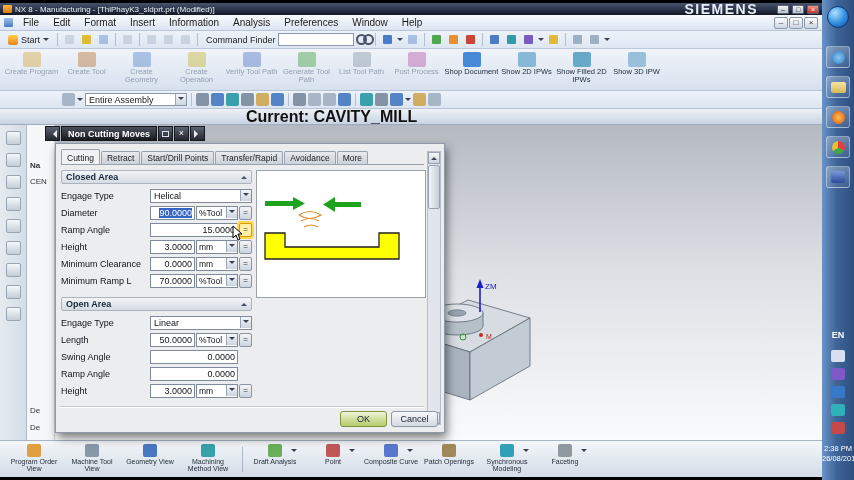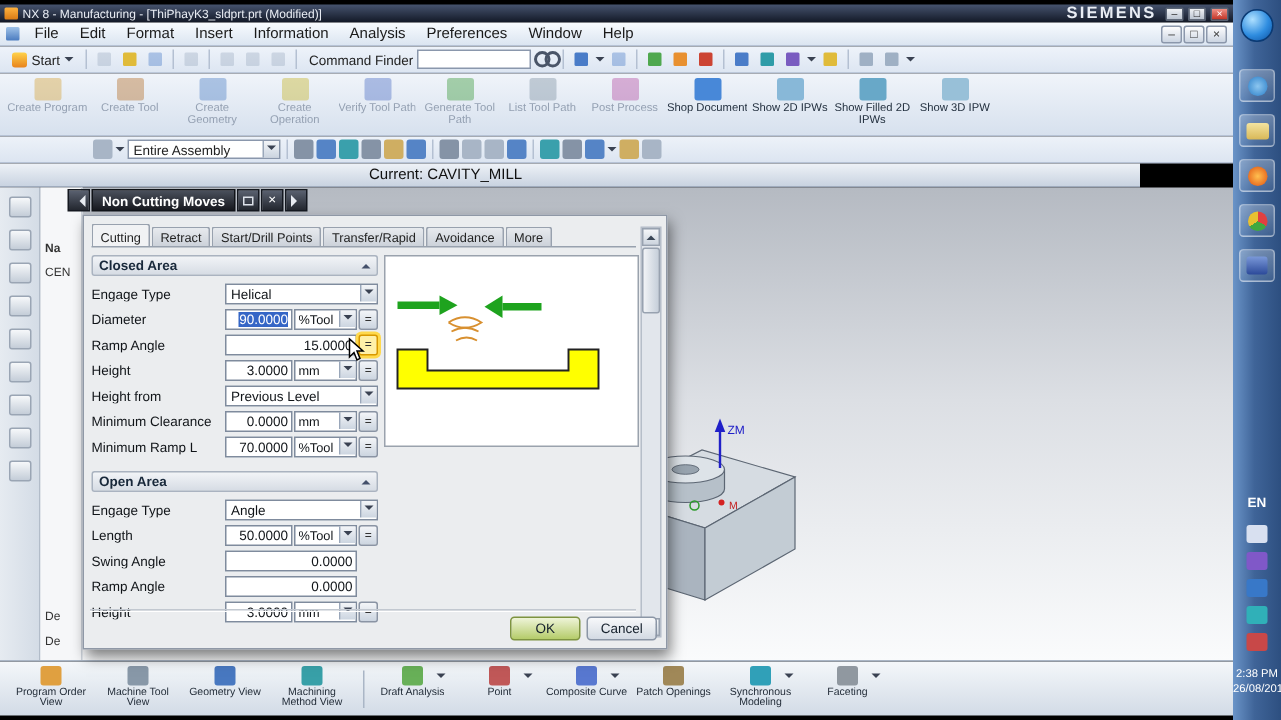--- a/index.html
+++ b/index.html
@@ -10,7 +10,7 @@
   .titlebar{position:absolute;left:0;top:3px;width:822px;height:12px;background:linear-gradient(#46536e,#121826);display:flex;align-items:center;gap:3px;padding:0 3px;color:#e9edf4;font-size:8px}
   .nx-badge{width:9px;height:8px;background:linear-gradient(#ffb23e,#d97b16);border-radius:1px;flex:none}
   .titlebar .ttl{flex:1;white-space:nowrap;overflow:hidden}
-  .brand{font-weight:bold;letter-spacing:1.5px;font-size:11px;margin-right:3px}
+  .brand{font-weight:bold;letter-spacing:1.5px;font-size:14px;margin-right:16px}
   .wbtn{width:12px;height:9px;background:linear-gradient(#f0f2f5,#b9c2cf);border:1px solid #5a6475;border-radius:1px;color:#222;font-size:7px;line-height:7px;text-align:center;flex:none}
   .wbtn.close{background:linear-gradient(#f09086,#c23325);color:#fff}
 

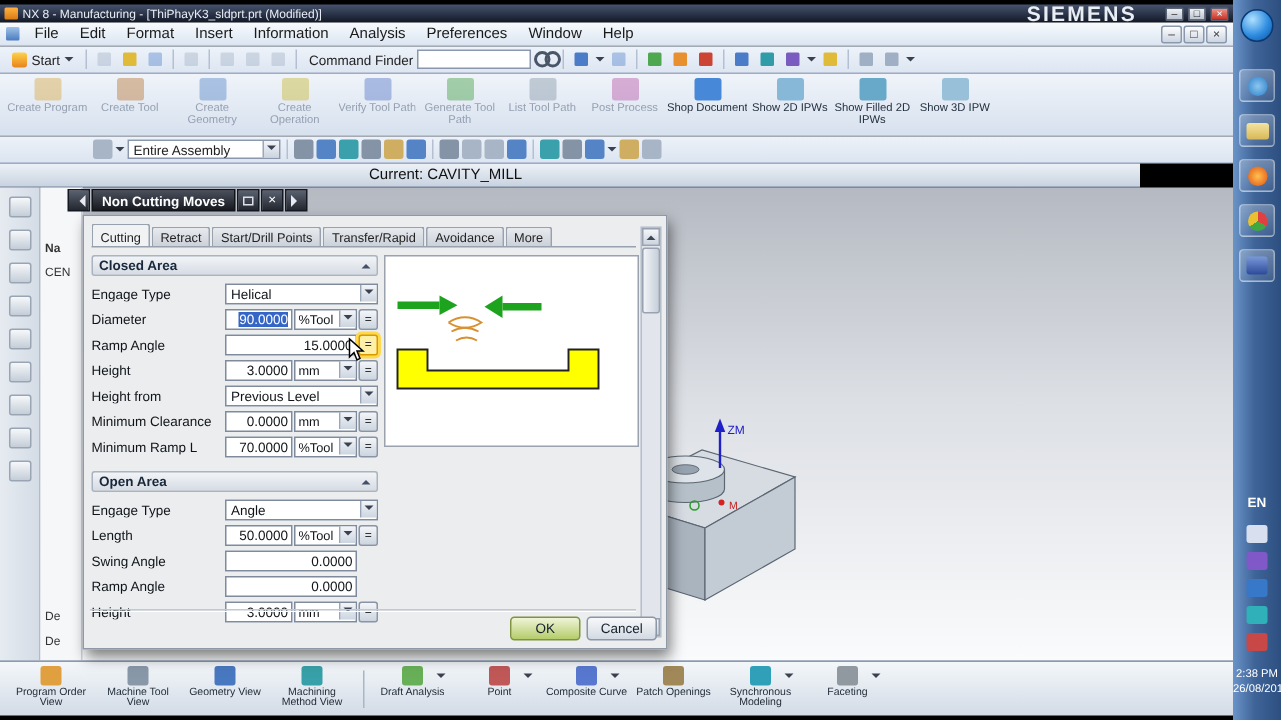--- a/index.html
+++ b/index.html
@@ -54,7 +54,7 @@
   .m-gray{background:#a8b5c6}.m-blue{background:#5584c6}.m-teal{background:#3aa0ac}.m-sand{background:#cfae62}.m-slate{background:#8593a6}
 
   
-  .currentbar{position:absolute;left:0;top:109px;width:760px;height:16px;background:linear-gradient(#eef2f7,#c9d3e1);border-bottom:1px solid #9fabbd;display:flex;align-items:center;font-size:10px;font-weight:normal;color:#111;padding-left:246px}
+  .currentbar{position:absolute;left:0;top:109px;width:822px;height:16px;background:linear-gradient(#eef2f7,#c9d3e1);border-bottom:1px solid #9fabbd;display:flex;align-items:center;font-size:16px;font-weight:bold;color:#111;padding-left:246px}
 
   
   .graphics{position:absolute;left:0;top:125px;width:822px;height:315px;background:linear-gradient(180deg,#b5bac2,#dcdfe4 45%,#fafbfc)}

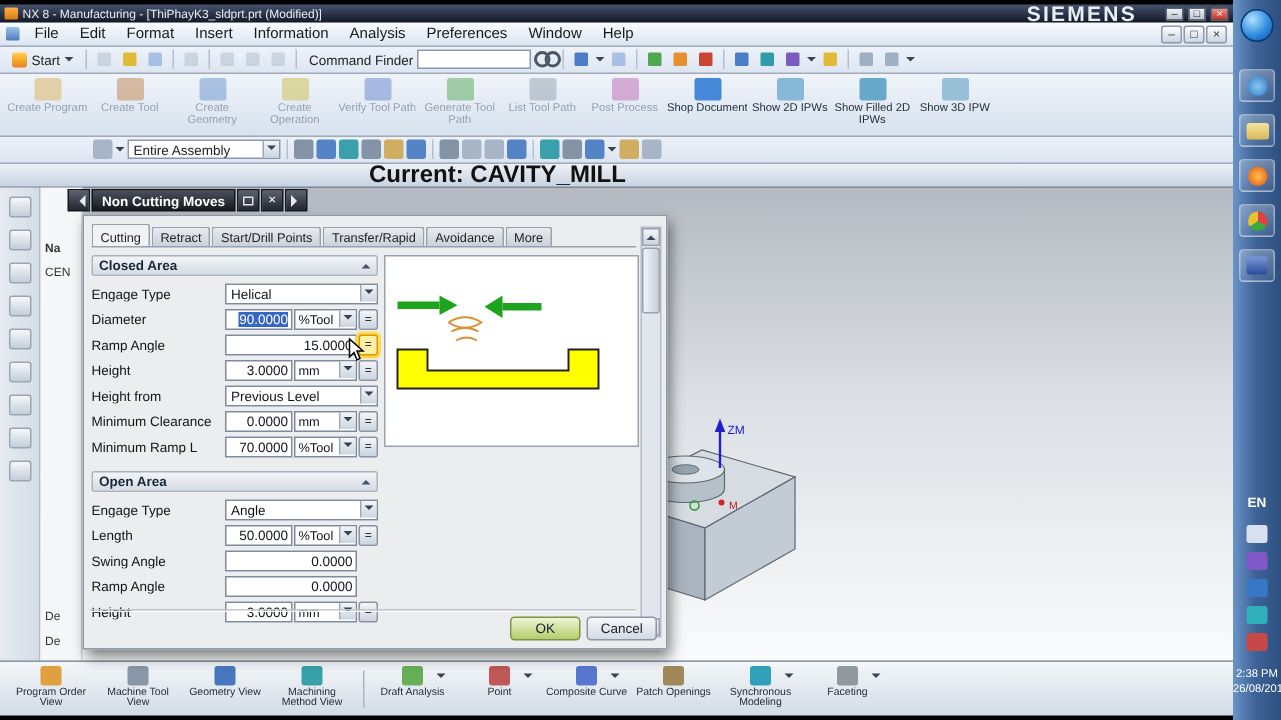--- a/index.html
+++ b/index.html
@@ -478,16 +478,6 @@
                 <span class="ctl-fx">=</span>
               </div>
 
-              <div class="row">
-                <span class="lbl">Height from</span>
-                <span class="ctl-select">
-                  <span>Previous Level</span>
-                  <span class="dd">
-                  <span class="caret" style="margin-top:1px"></span>
-                </span>
-                </span>
-
-              </div>
 
               <div class="row">
                 <span class="lbl">Minimum Clearance</span>

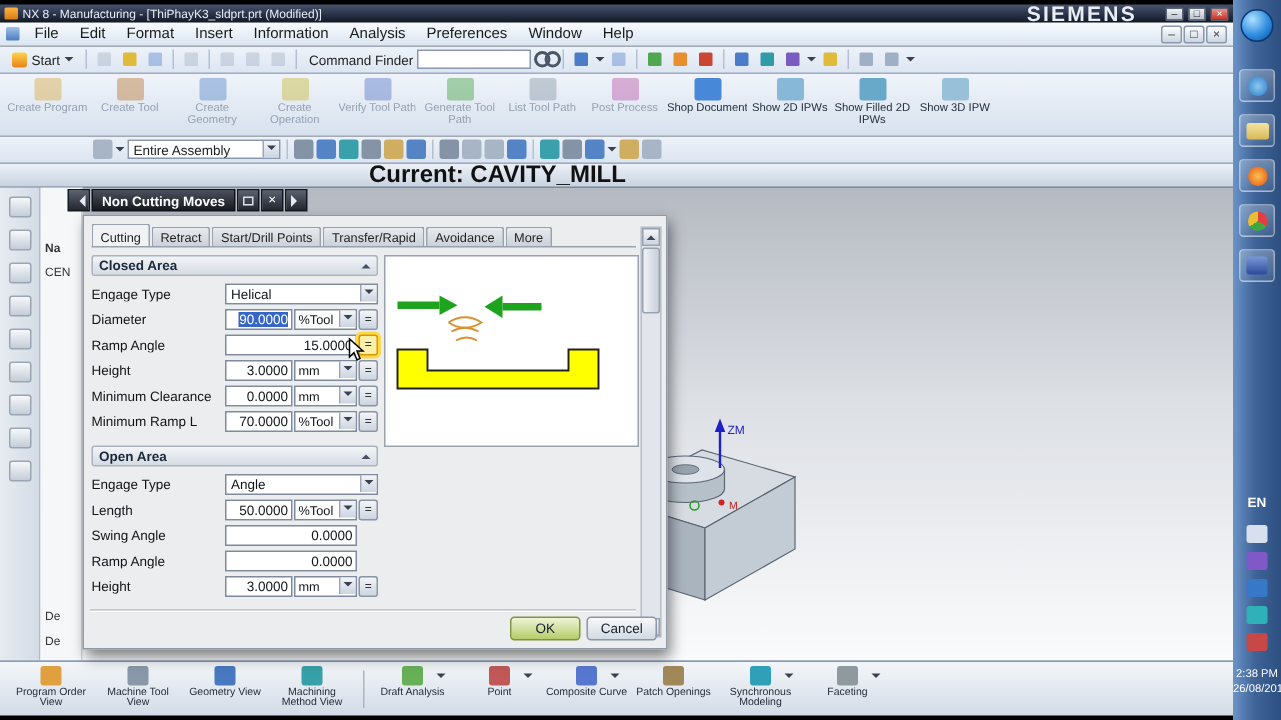--- a/index.html
+++ b/index.html
@@ -520,7 +520,7 @@
               <div class="row">
                 <span class="lbl">Engage Type</span>
                 <span class="ctl-select">
-                  <span>Angle</span>
+                  <span>Linear</span>
                   <span class="dd">
                   <span class="caret" style="margin-top:1px"></span>
                 </span>

